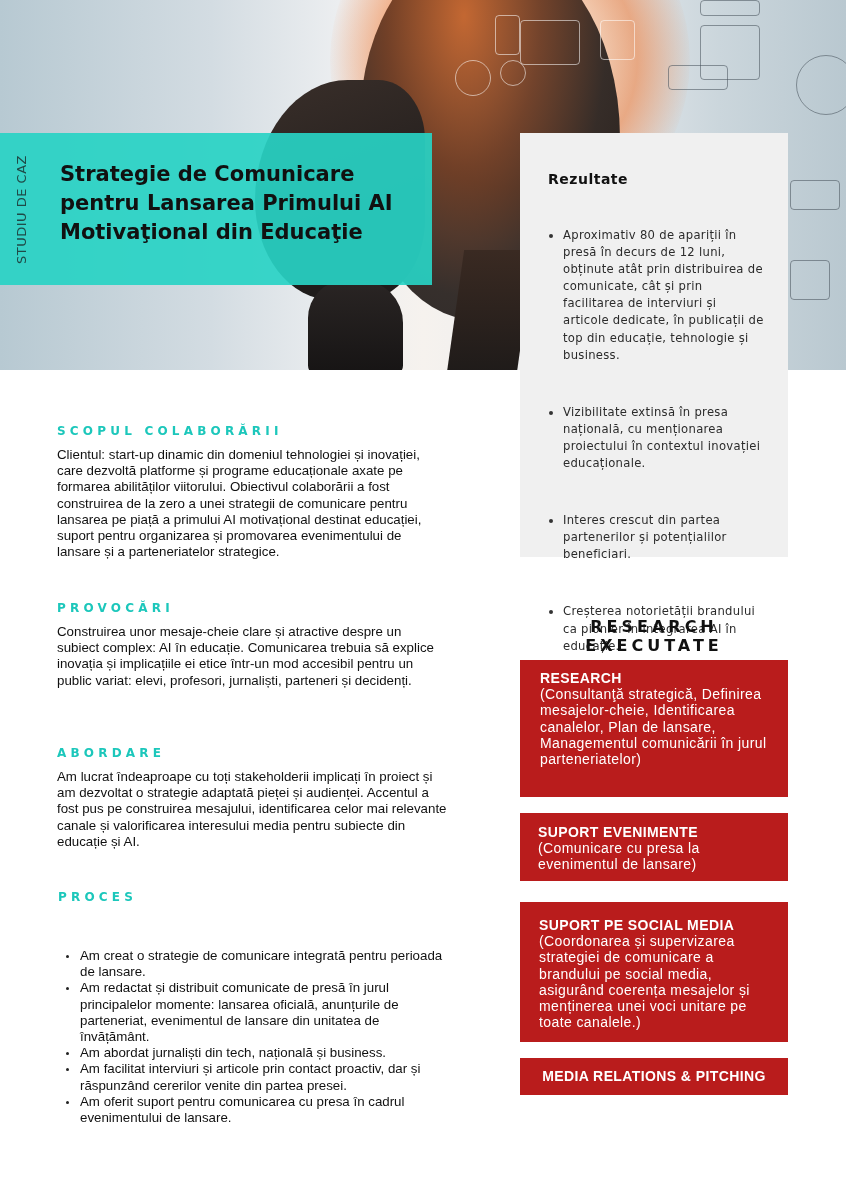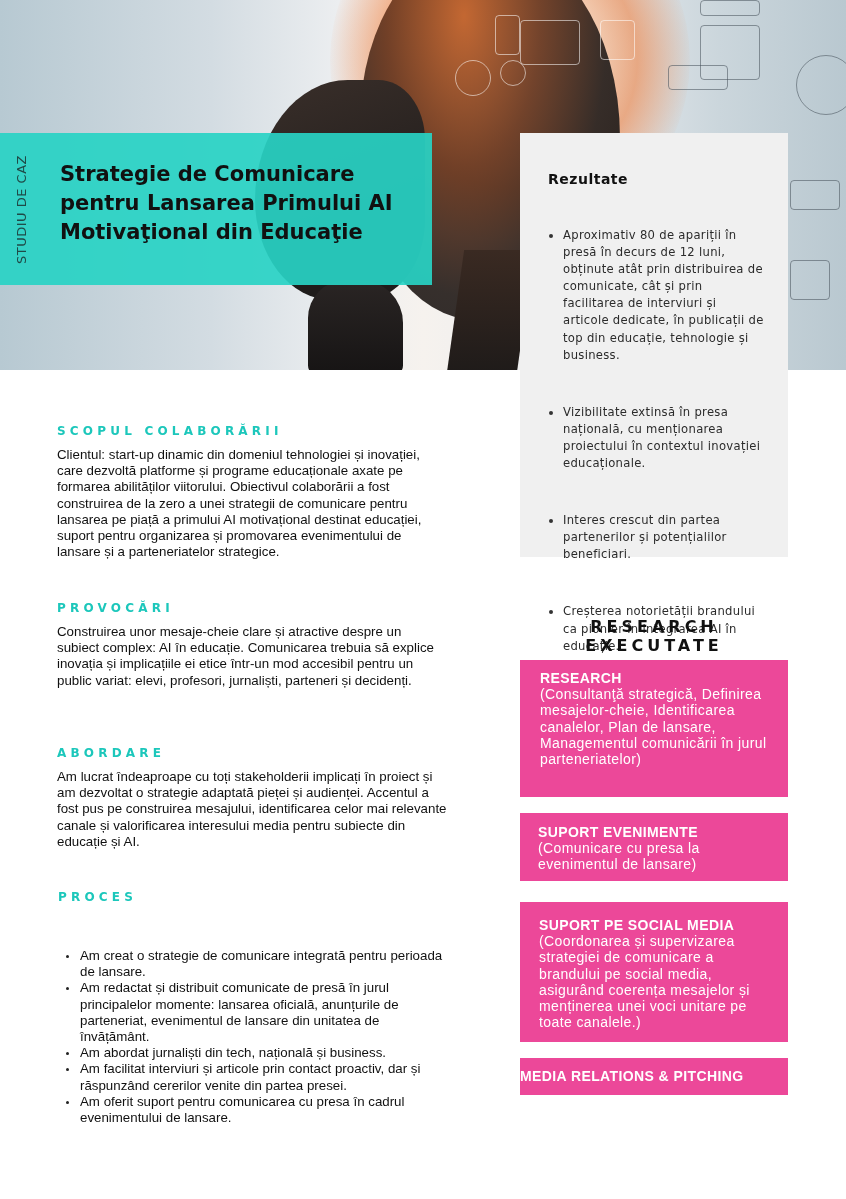--- a/index.html
+++ b/index.html
@@ -100,7 +100,7 @@
     font-family: "DejaVu Sans", sans-serif; font-weight: bold; font-size: 16px; letter-spacing: 4px; color: #111;
   }
   .tactic {
-    position: absolute; left: 520px; width: 268px; background: #ec4899; color: #ffffff;
+    position: absolute; left: 520px; width: 268px; background: #b91c1c; color: #ffffff;
     font-family: "Liberation Sans", sans-serif; font-size: 14px; line-height: 16.2px; letter-spacing: 0.4px;
   }
   .tactic .t-head { font-weight: bold; display: block; }

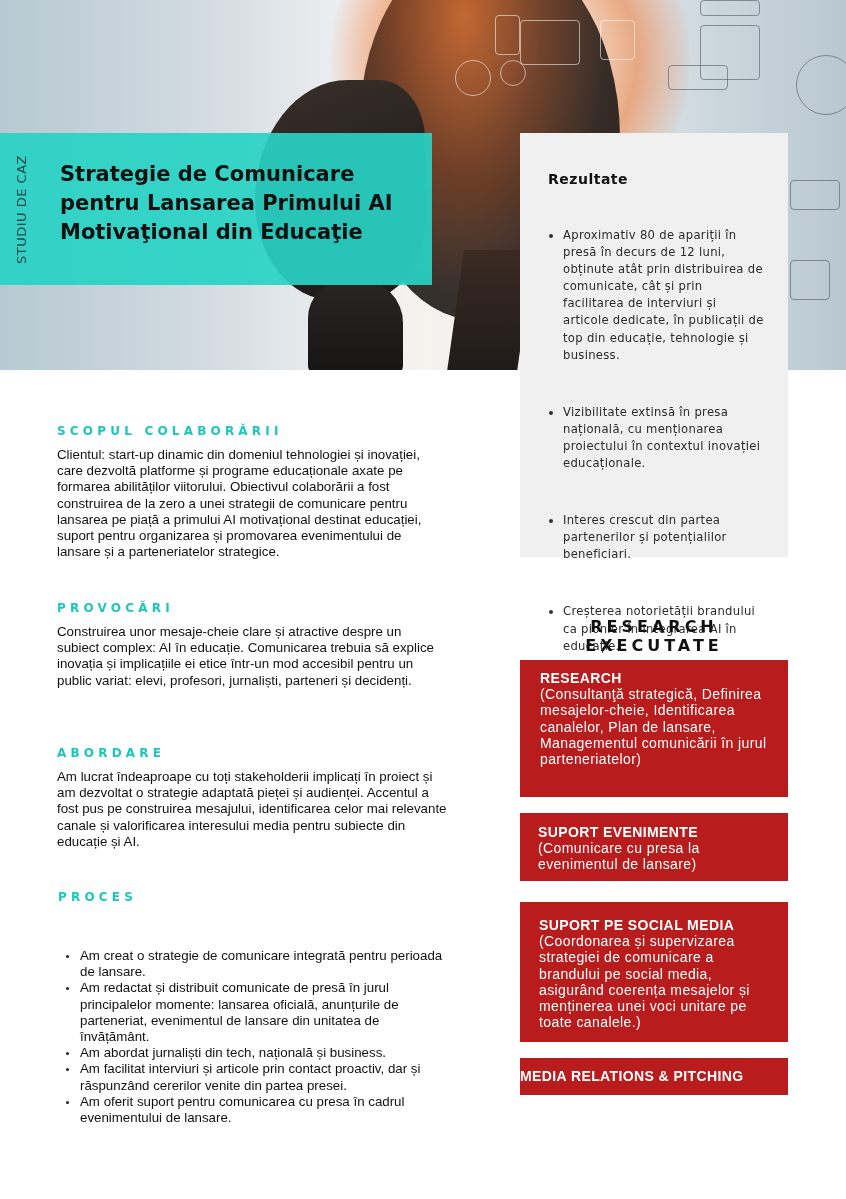--- a/index.html
+++ b/index.html
@@ -186,7 +186,7 @@
   <span class="t-body">(Coordonarea și supervizarea strategiei de comunicare a brandului pe social media, asigurând coerența mesajelor și menținerea unei voci unitare pe toate canalele.)</span>
 </div>
 
-<div class="tactic" style="top:1058px;height:37px;padding:10px 0 0 0;text-align:left;">
+<div class="tactic" style="top:1058px;height:37px;padding:10px 0 0 0;text-align:center;">
   <span class="t-head">MEDIA RELATIONS &amp; PITCHING</span>
 </div>
 

